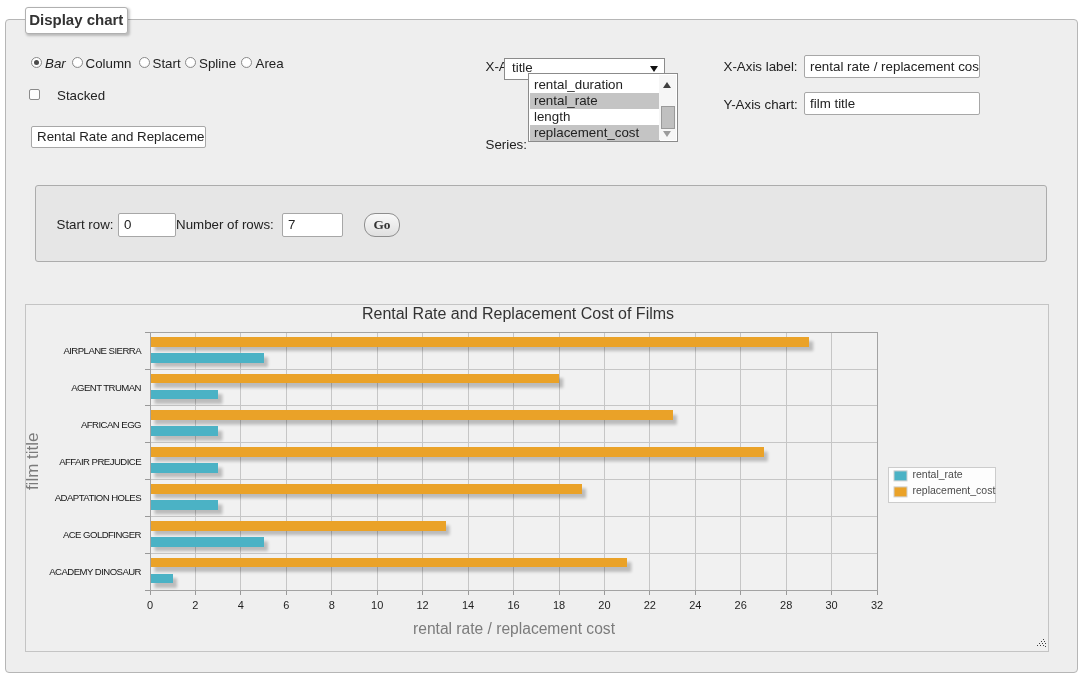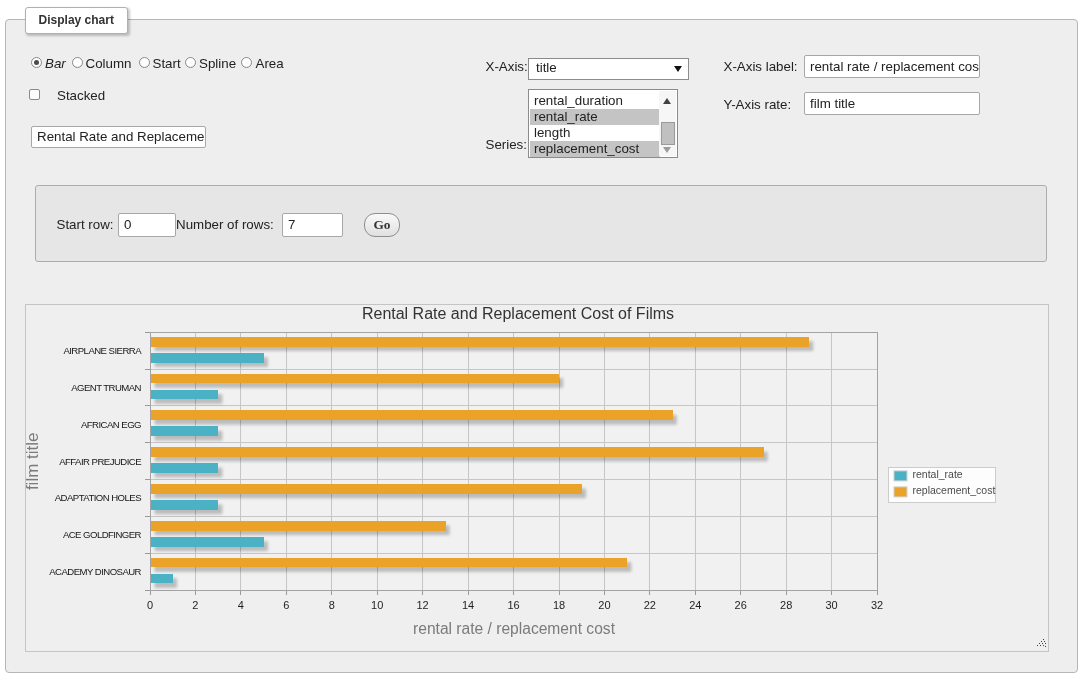--- a/index.html
+++ b/index.html
@@ -5,7 +5,7 @@
 html,body{margin:0;padding:0;background:#fff;width:1081px;height:681px;overflow:hidden;}
 body{font-family:"Liberation Sans",sans-serif;font-size:13.33px;color:#222;}
 #fs{position:absolute;left:5px;top:19px;width:1070.5px;height:651.5px;background:#eee;border:1px solid #b6b6b6;border-radius:4px;}
-#lg{position:absolute;left:24.5px;top:7px;width:101.5px;height:24.5px;background:#fff;border:1px solid #b0b0b0;border-radius:3px;box-shadow:1.5px 1.5px 2.5px rgba(0,0,0,0.22);text-align:center;line-height:24px;font-weight:bold;font-size:12px;color:#333;}
+#lg{position:absolute;left:24.5px;top:7px;width:101.5px;height:24.5px;background:#fff;border:1px solid #b0b0b0;border-radius:3px;box-shadow:1.5px 1.5px 2.5px rgba(0,0,0,0.22);text-align:center;line-height:24px;font-weight:bold;font-size:15px;color:#333;}
 .rd{position:absolute;width:9px;height:9px;border:1px solid #8a8a8a;border-radius:50%;background:radial-gradient(circle at 50% 35%,#fff 55%,#e8e8e8);}
 .rd.on::after{content:"";position:absolute;left:2px;top:2px;width:5px;height:5px;border-radius:50%;background:#4a4a4a;}
 .cb{position:absolute;width:9px;height:9px;border:1px solid #8a8a8a;border-radius:2px;background:#fdfdfd;}

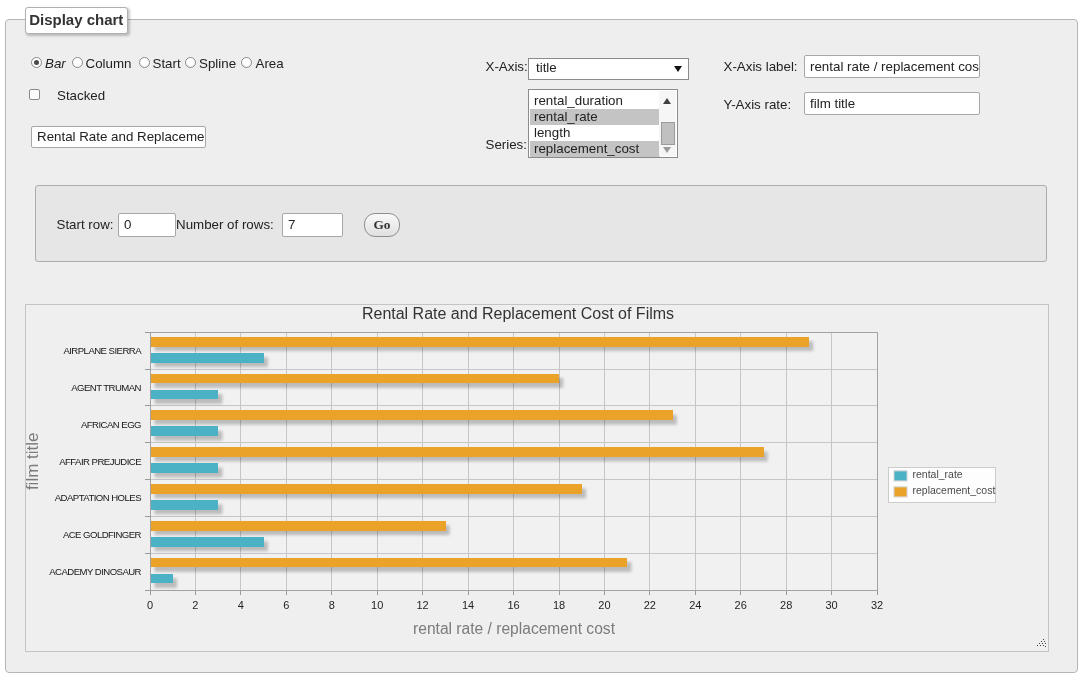--- a/index.html
+++ b/index.html
@@ -13,7 +13,7 @@
 .inp{position:absolute;background:#fff;border:1px solid #a7a7a7;border-radius:2px;overflow:hidden;white-space:nowrap;padding-left:5px;color:#222;}
 #panel{position:absolute;left:35px;top:185px;width:1010px;height:75px;background:#e6e6e6;border:1px solid #acacac;border-radius:3px;}
 #go{position:absolute;left:364px;top:212.5px;width:34px;height:22px;border:1px solid #8e8e8e;border-radius:11px;background:linear-gradient(#f9f9f9,#e0e0e0);text-align:center;line-height:21px;font-weight:bold;color:#333;font-family:Liberation Serif, serif;}
-#sel{position:absolute;left:528px;top:57.5px;width:152px;height:20.5px;background:#fff;border:1px solid #8b8b8b;border-radius:0;line-height:17px;padding-left:7px;}
+#sel{position:absolute;left:504px;top:57.5px;width:152px;height:20.5px;background:#fff;border:1px solid #8b8b8b;border-radius:0;line-height:17px;padding-left:7px;}
 #sel .arr{position:absolute;right:6.5px;top:7.5px;width:0;height:0;border-left:4px solid transparent;border-right:4px solid transparent;border-top:6.5px solid #111;}
 #list{position:absolute;left:528px;top:89px;width:147.5px;height:67px;background:#fff;border:1px solid #8b8b8b;}
 .opt{position:absolute;left:1px;height:16px;line-height:16px;padding-left:4px;width:126px;}

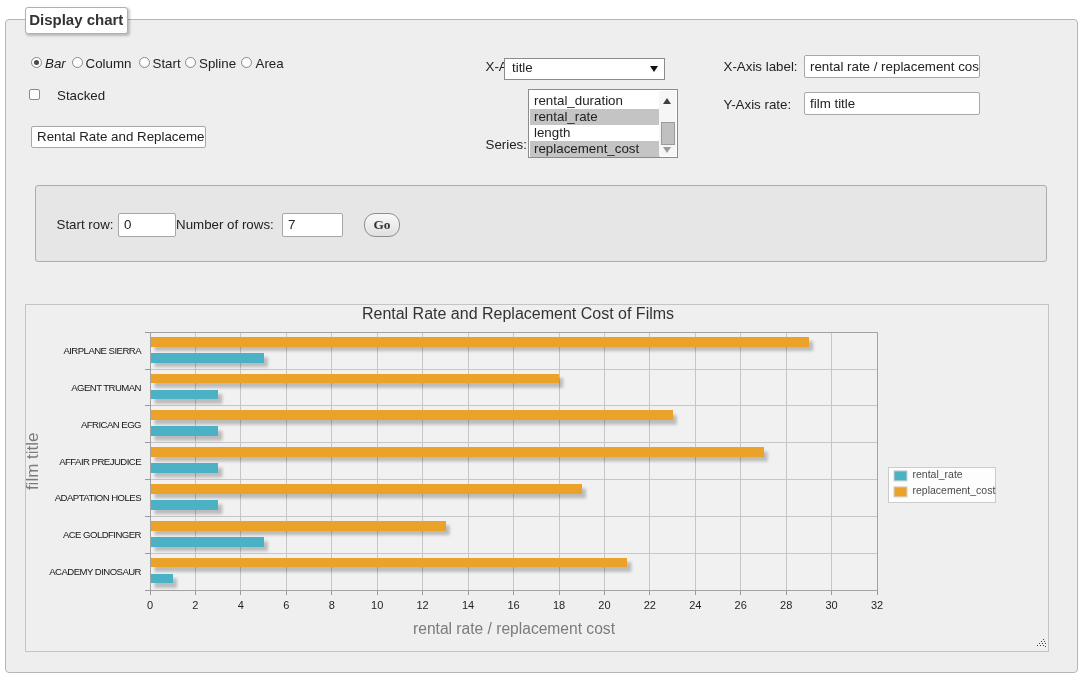--- a/index.html
+++ b/index.html
@@ -15,7 +15,7 @@
 #go{position:absolute;left:364px;top:212.5px;width:34px;height:22px;border:1px solid #8e8e8e;border-radius:11px;background:linear-gradient(#f9f9f9,#e0e0e0);text-align:center;line-height:21px;font-weight:bold;color:#333;font-family:Liberation Serif, serif;}
 #sel{position:absolute;left:504px;top:57.5px;width:152px;height:20.5px;background:#fff;border:1px solid #8b8b8b;border-radius:0;line-height:17px;padding-left:7px;}
 #sel .arr{position:absolute;right:6.5px;top:7.5px;width:0;height:0;border-left:4px solid transparent;border-right:4px solid transparent;border-top:6.5px solid #111;}
-#list{position:absolute;left:528px;top:89px;width:147.5px;height:67px;background:#fff;border:1px solid #8b8b8b;}
+#list{position:absolute;left:528px;top:73px;width:147.5px;height:67px;background:#fff;border:1px solid #8b8b8b;}
 .opt{position:absolute;left:1px;height:16px;line-height:16px;padding-left:4px;width:126px;}
 .opt.hi{background:#c4c4c4;}
 #sbar{position:absolute;right:1px;top:1px;width:17px;height:65px;background:#f6f6f6;}

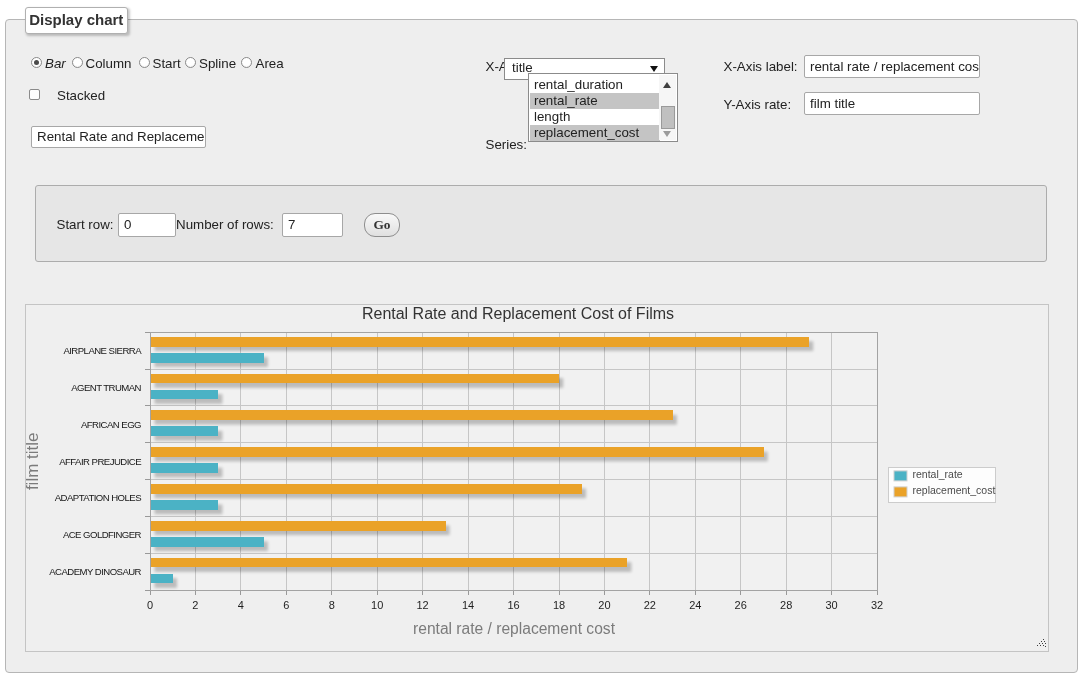--- a/index.html
+++ b/index.html
@@ -63,7 +63,7 @@
 
 <span class="lab" style="left:723.5px;top:59px;">X-Axis label:</span>
 <div class="inp" style="left:804px;top:54.5px;width:168.5px;height:21.5px;line-height:21.5px;">rental rate / replacement cost</div>
-<span class="lab" style="left:723.5px;top:96.5px;">Y-Axis rate:</span>
+<span class="lab" style="left:723.5px;top:96.5px;">Y-Axis chart:</span>
 <div class="inp" style="left:804px;top:91.5px;width:168.5px;height:21.5px;line-height:21.5px;">film title</div>
 
 <div id="panel"></div>

